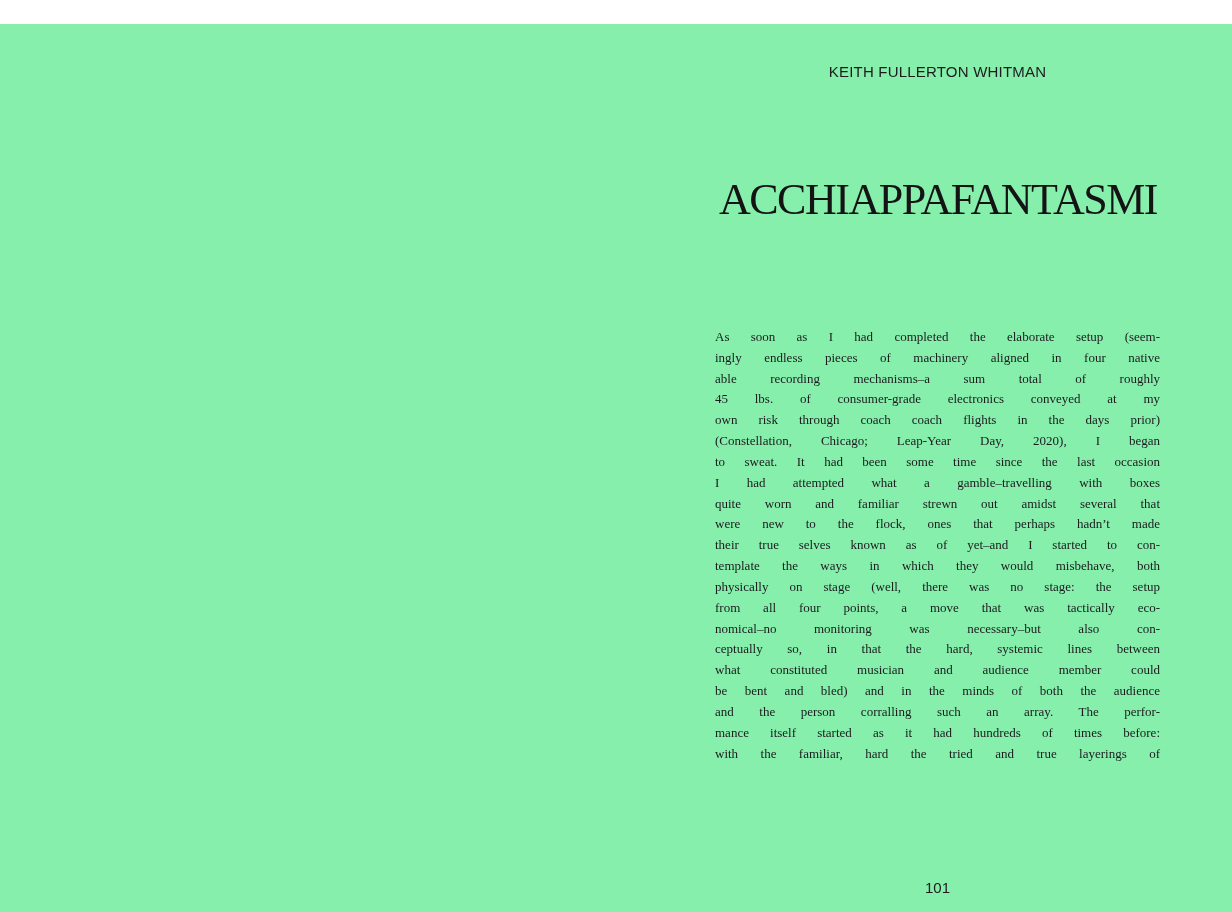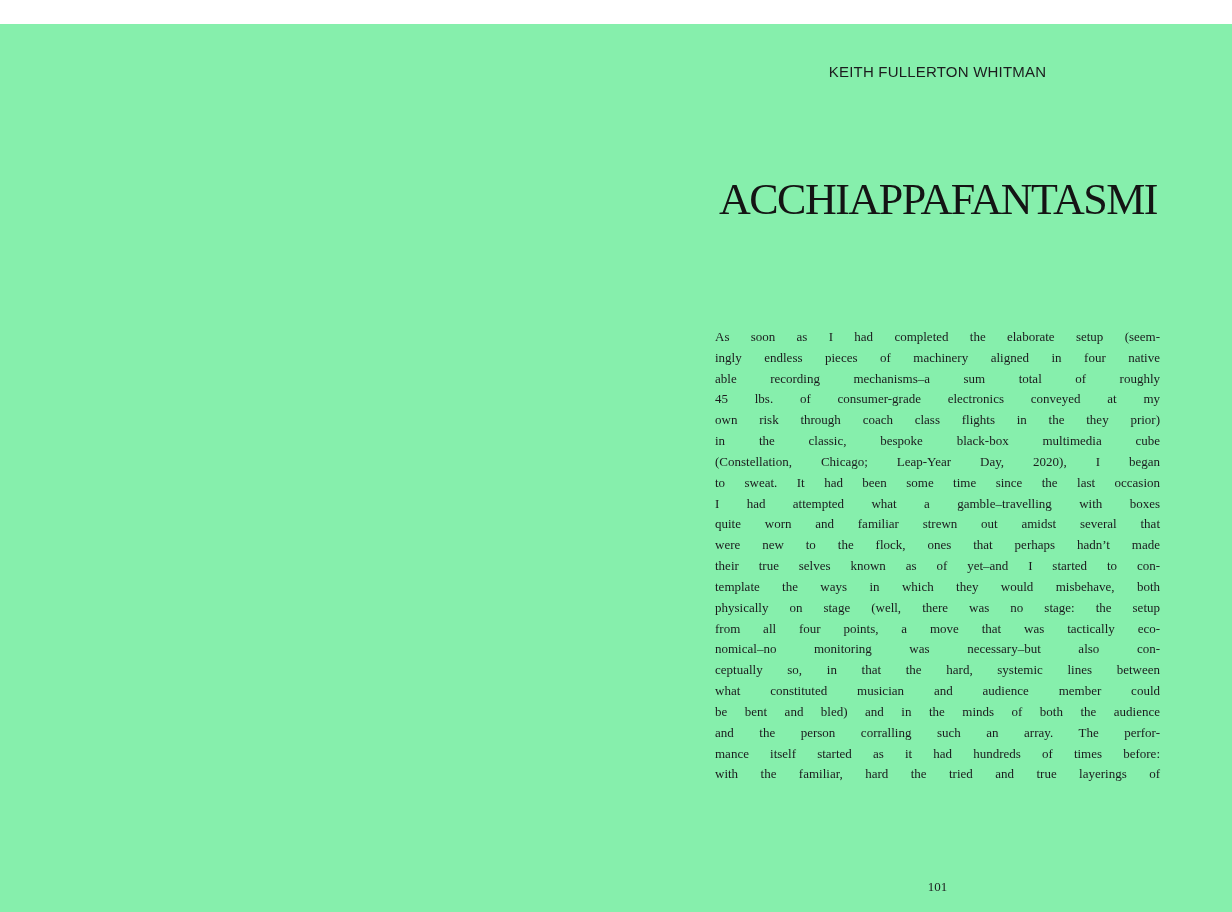--- a/index.html
+++ b/index.html
@@ -87,7 +87,7 @@
         <div class="line">ingly endless pieces of machinery aligned in four native</div>
         <div class="line">able recording mechanisms–a sum total of roughly</div>
         <div class="line">45 lbs. of consumer-grade electronics conveyed at my</div>
-        <div class="line">own risk through coach class flights in the they prior)</div>
+        <div class="line">own risk through coach coach flights in the days prior)</div>
         <div class="line">in the classic, bespoke black-box multimedia cube</div>
         <div class="line">(Constellation, Chicago; Leap-Year Day, 2020), I began</div>
         <div class="line">to sweat. It had been some time since the last occasion</div>

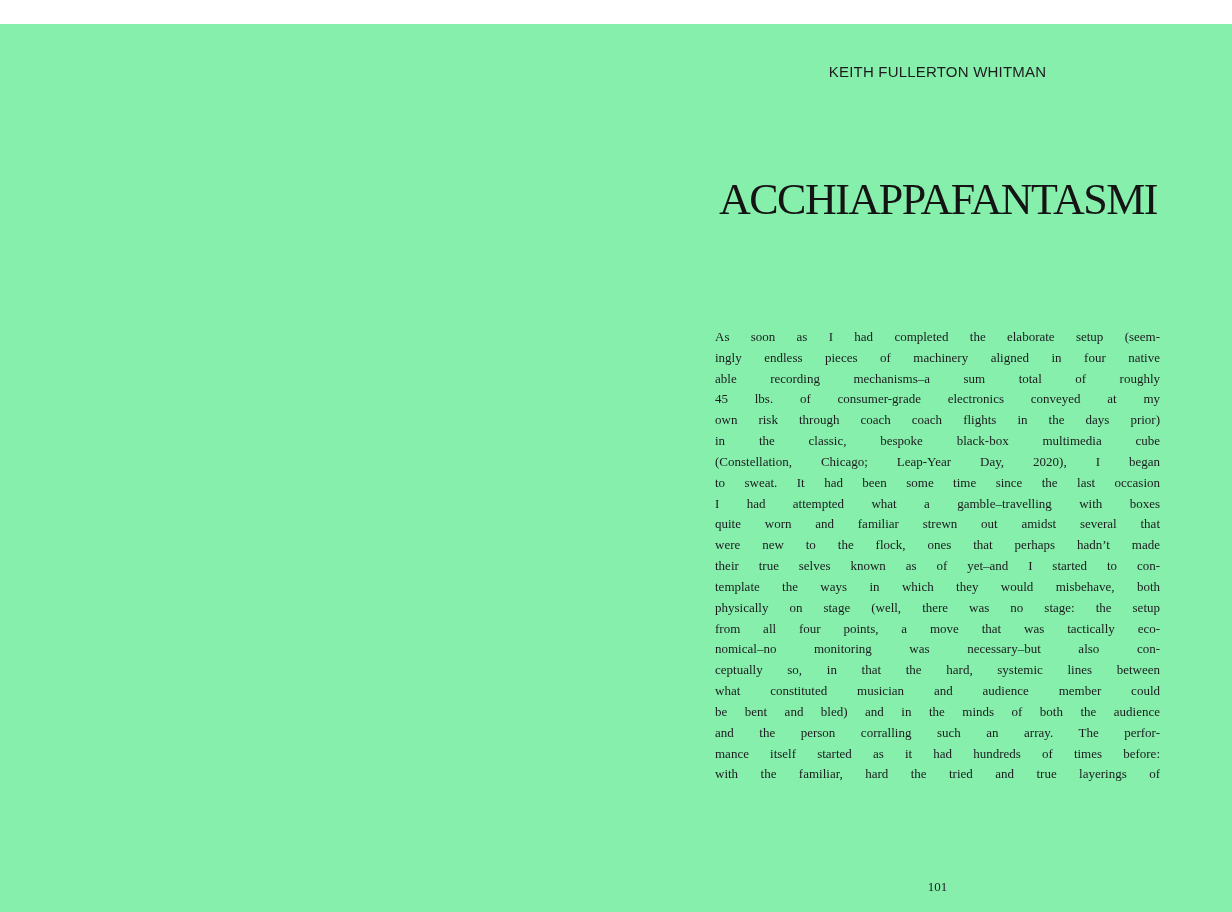--- a/index.html
+++ b/index.html
@@ -88,7 +88,6 @@
         <div class="line">able recording mechanisms–a sum total of roughly</div>
         <div class="line">45 lbs. of consumer-grade electronics conveyed at my</div>
         <div class="line">own risk through coach coach flights in the days prior)</div>
-        <div class="line">in the classic, bespoke black-box multimedia cube</div>
         <div class="line">(Constellation, Chicago; Leap-Year Day, 2020), I began</div>
         <div class="line">to sweat. It had been some time since the last occasion</div>
         <div class="line">I had attempted what a gamble–travelling with boxes</div>

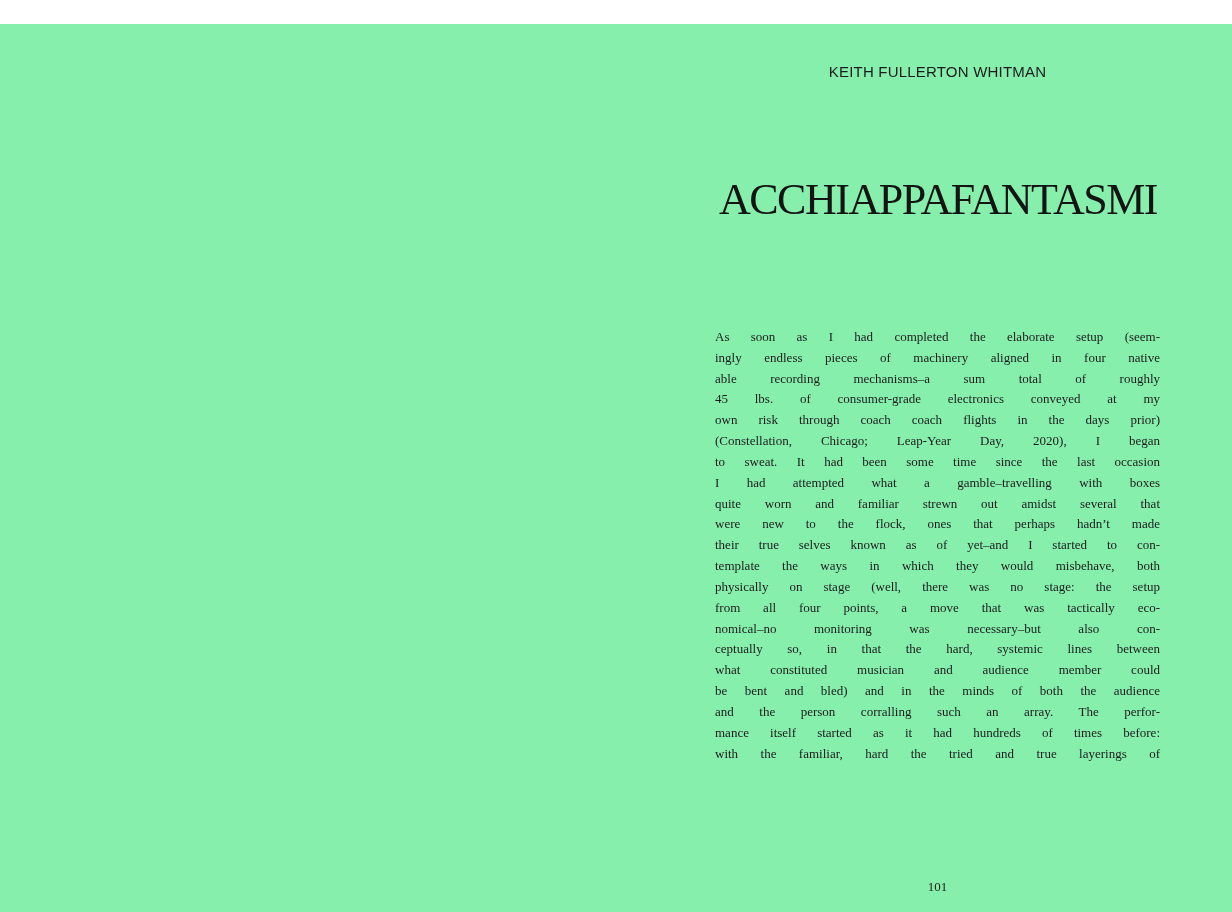--- a/index.html
+++ b/index.html
@@ -70,8 +70,8 @@
     left: 0;
     width: 100%;
     text-align: center;
-    font-family: Liberation Serif, serif;
-    font-size: 13px;
+    font-family: Liberation Sans, sans-serif;
+    font-size: 15px;
     color: #1c1c1e;
   }
 </style>

